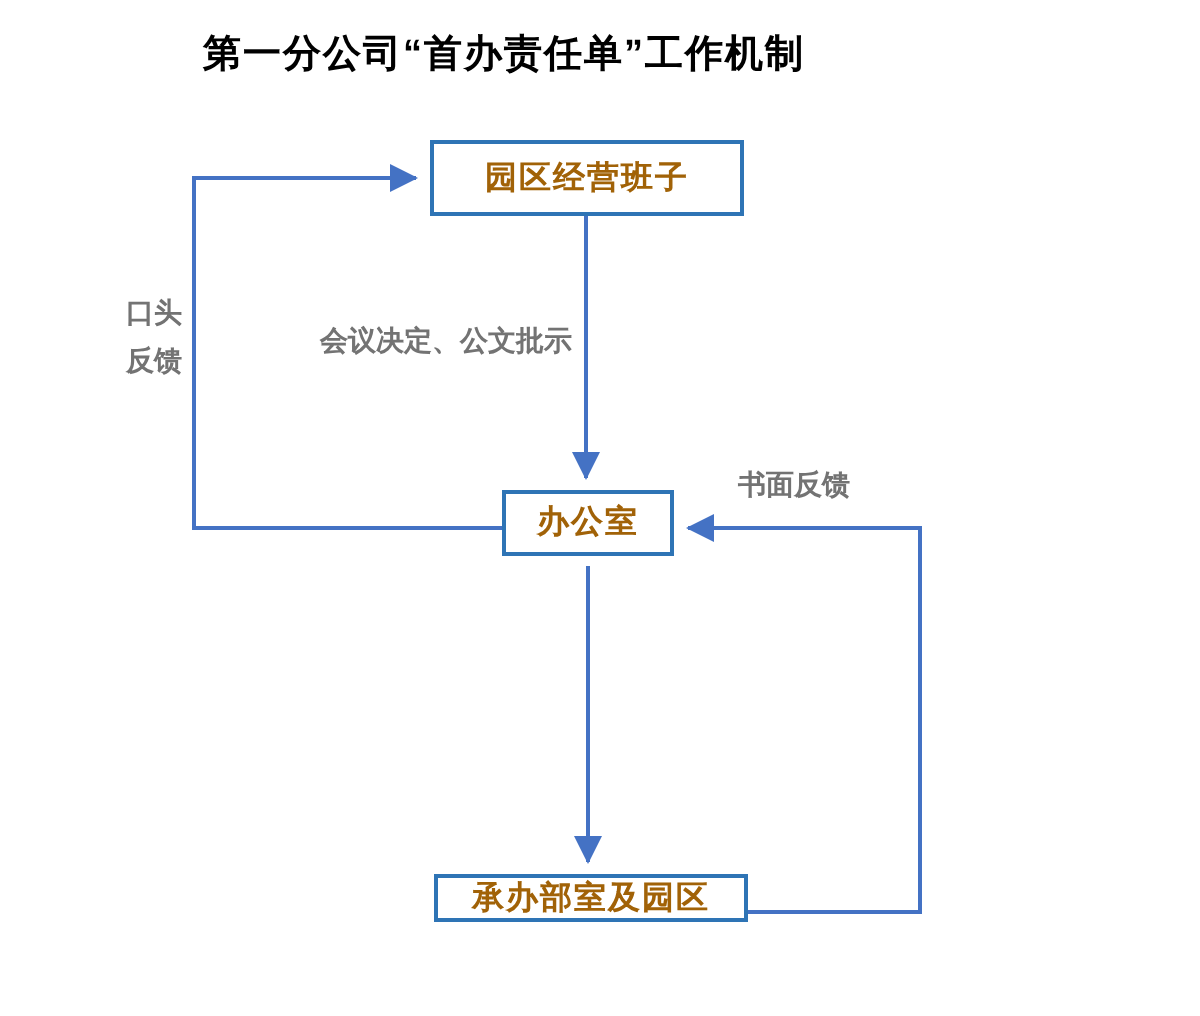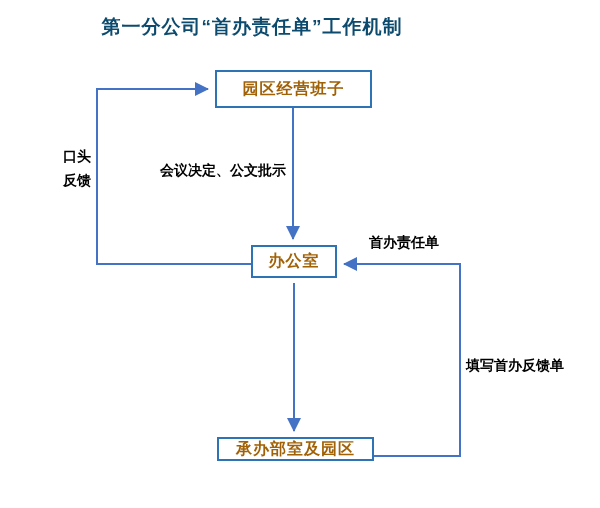--- a/index.html
+++ b/index.html
@@ -17,7 +17,7 @@
     text-align:center;
     font-size:19px;
     font-weight:bold;
-    color:#0c4a6e;
+    color:#000000;
     letter-spacing:1px;
   }
   .arrows{

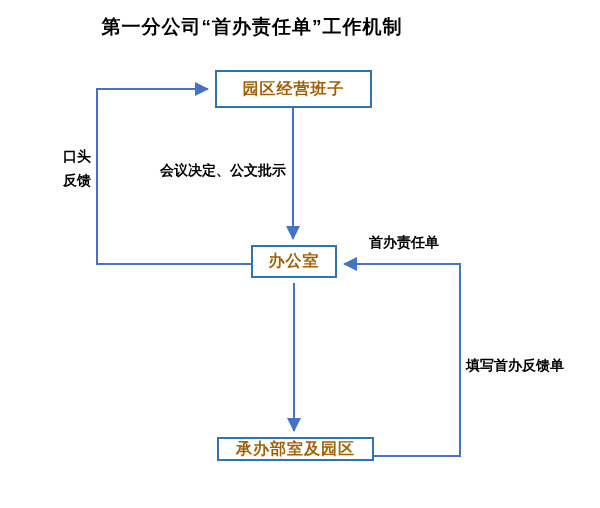--- a/index.html
+++ b/index.html
@@ -41,7 +41,7 @@
   .node-3{left:217px;top:437px;width:157px;height:24px;}
   .edge-label{
     position:absolute;
-    color:#000000;
+    color:#737373;
     font-size:14px;
     font-weight:bold;
     white-space:nowrap;

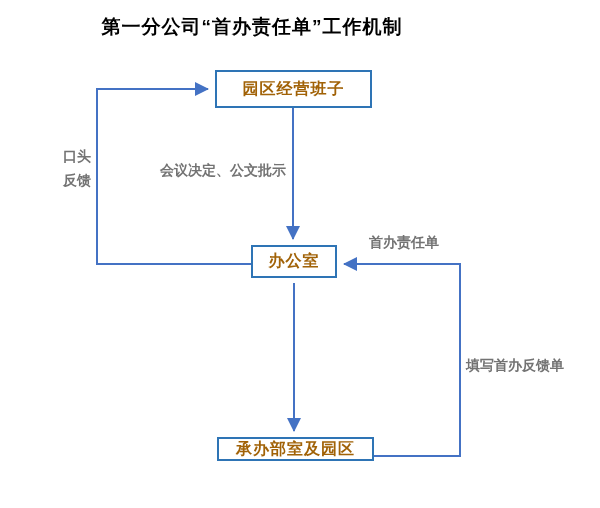--- a/index.html
+++ b/index.html
@@ -94,7 +94,7 @@
 
   <div class="edge-label lbl-meeting">会议决定、公文批示</div>
 
-  <div class="edge-label lbl-written">首办责任单</div>
+  <div class="edge-label lbl-written">书面反馈</div>
 
 
   <div class="edge-label lbl-fill">填写首办反馈单</div>

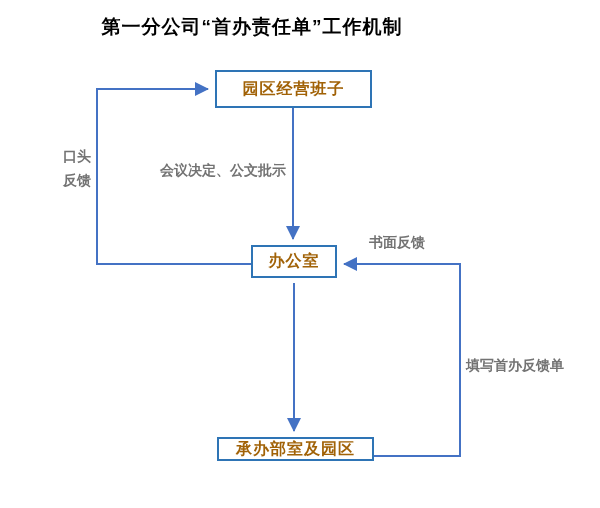--- a/index.html
+++ b/index.html
@@ -97,7 +97,6 @@
   <div class="edge-label lbl-written">书面反馈</div>
 
 
-  <div class="edge-label lbl-fill">填写首办反馈单</div>
 
 </div>
 

